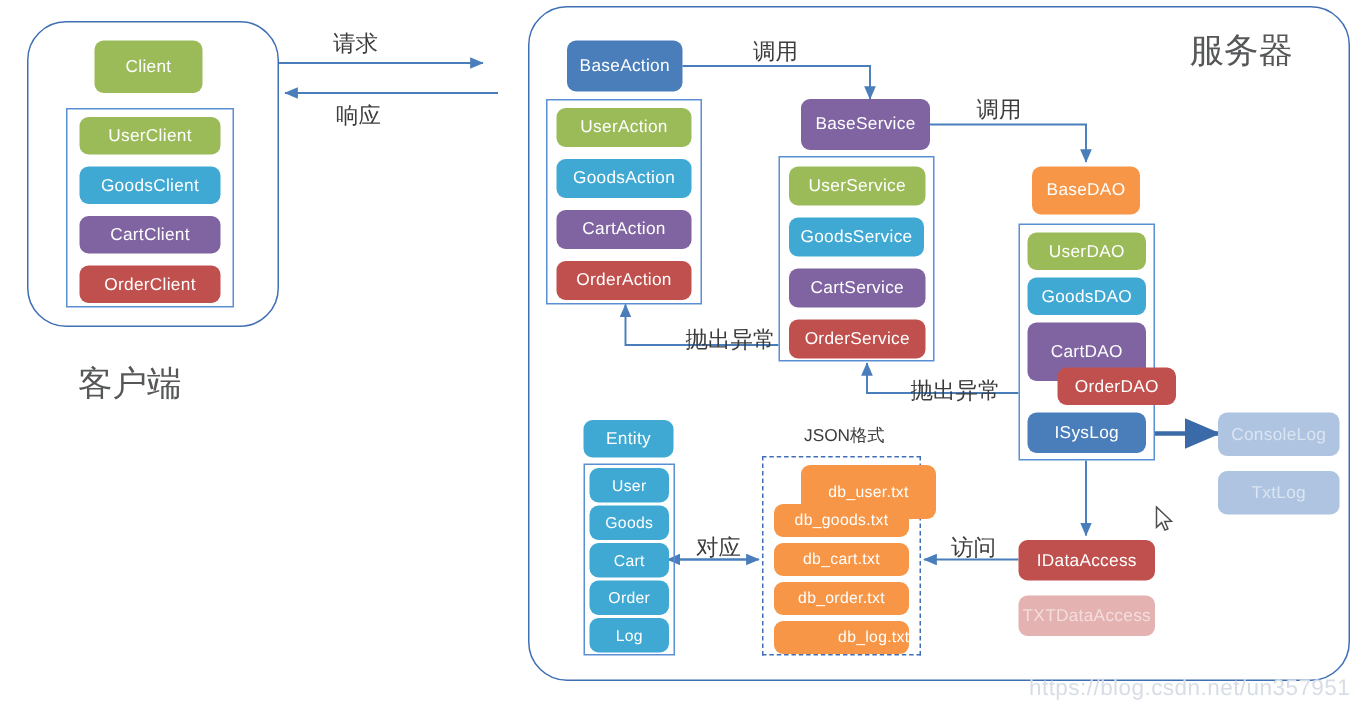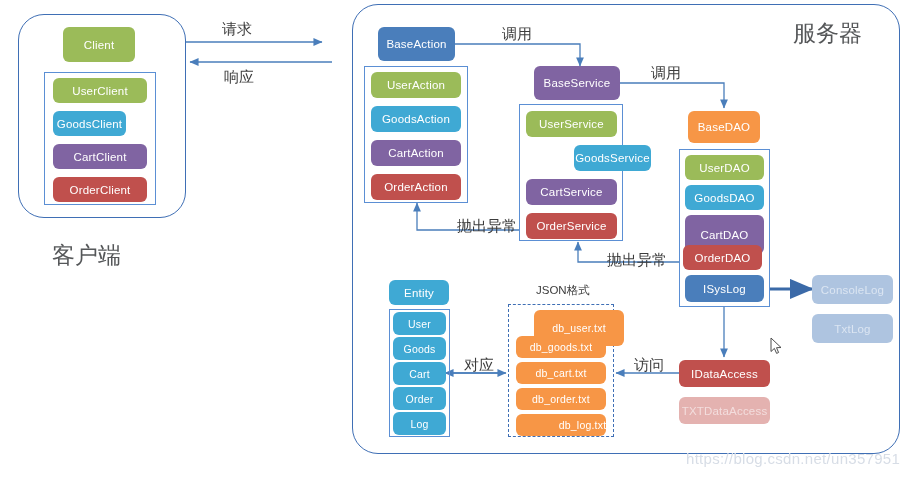--- a/index.html
+++ b/index.html
@@ -131,7 +131,7 @@
   <div class="node green" style="left:53px;top:78px;width:94px;height:25px;">
     <span>UserClient</span>
   </div>
-  <div class="node teal" style="left:53px;top:111px;width:73px;height:25px;">
+  <div class="node teal" style="left:53px;top:111px;width:94px;height:25px;">
     <span>GoodsClient</span>
   </div>
   <div class="node purple" style="left:53px;top:144px;width:94px;height:25px;">

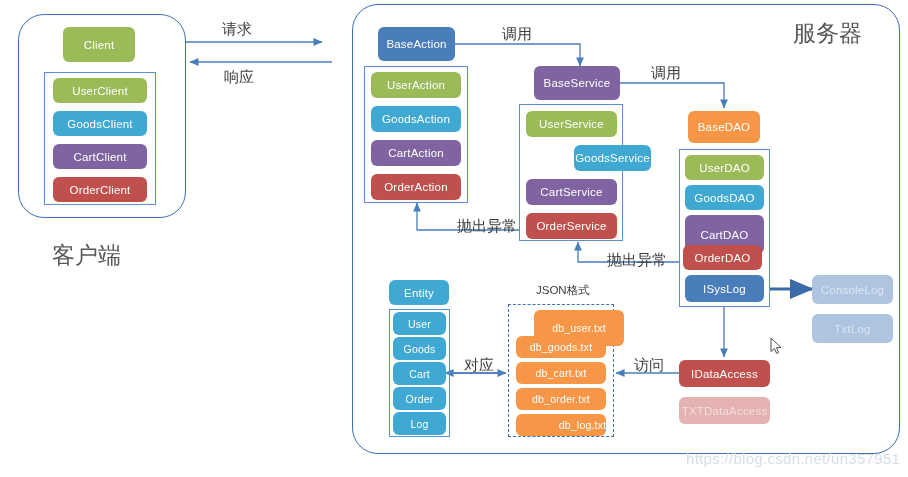--- a/index.html
+++ b/index.html
@@ -177,7 +177,7 @@
   <div class="node green" style="left:526px;top:111px;width:91px;height:26px;">
     <span>UserService</span>
   </div>
-  <div class="node teal" style="left:526px;top:145px;width:77px;height:26px;margin-left:48px;">
+  <div class="node teal" style="left:526px;top:145px;width:90px;height:26px;">
     <span>GoodsService</span>
   </div>
   <div class="node purple" style="left:526px;top:179px;width:91px;height:26px;">

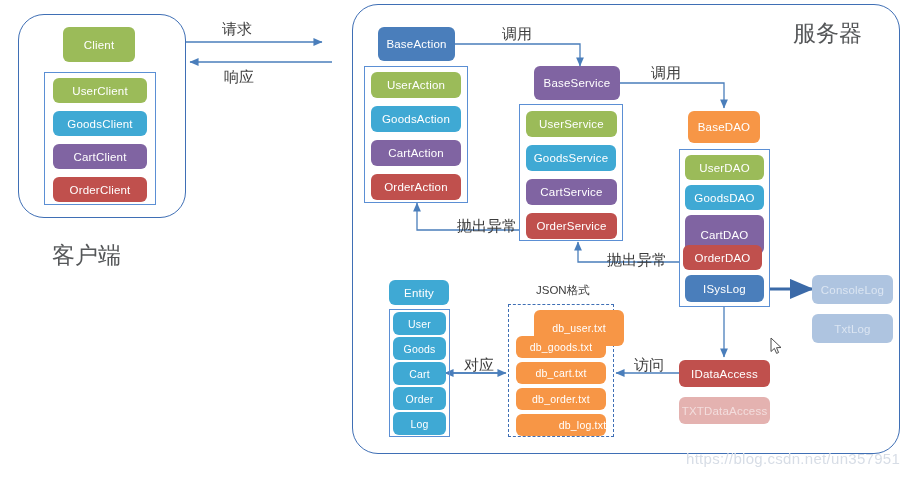--- a/index.html
+++ b/index.html
@@ -206,7 +206,7 @@
   <div class="node purple" style="left:685px;top:215px;width:79px;height:39px;">
     <span>CartDAO</span>
   </div>
-  <div class="node red" style="left:683px;top:245px;width:79px;height:25px;align-items:center;">
+  <div class="node red" style="left:705px;top:245px;width:79px;height:25px;align-items:center;">
     <span>OrderDAO</span>
   </div>
   <div class="node blue" style="left:685px;top:275px;width:79px;height:27px;">

